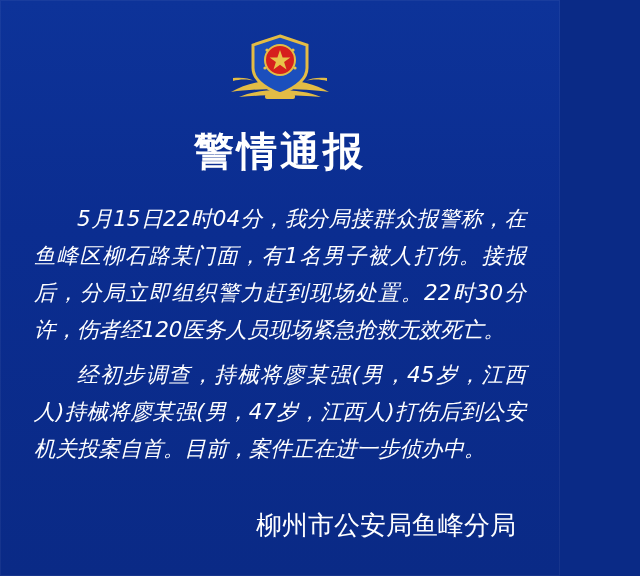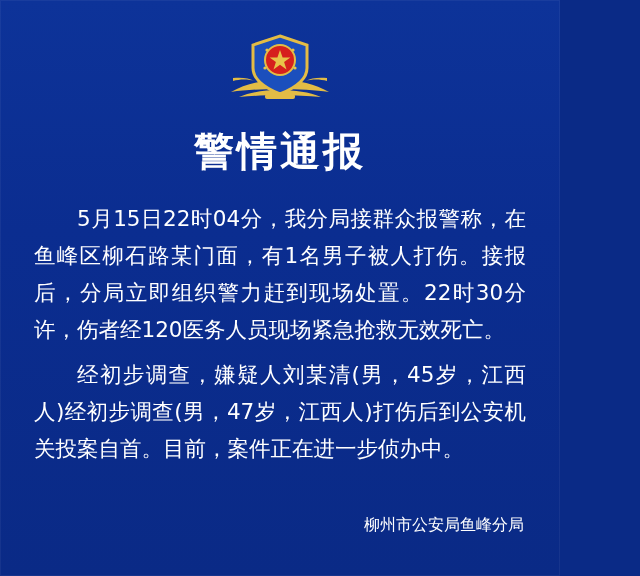--- a/index.html
+++ b/index.html
@@ -73,6 +73,7 @@
   .para {
     margin: 0 0 8px 0;
     text-indent: 2em;
+    font-style: italic;
   }
 
   .signature {

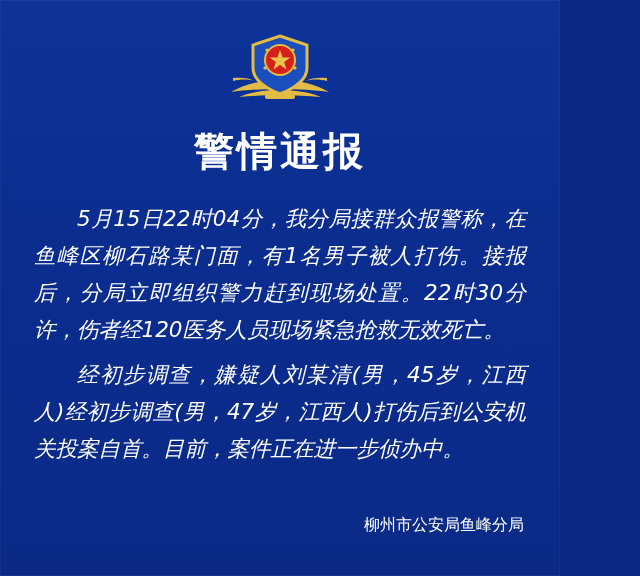--- a/index.html
+++ b/index.html
@@ -128,7 +128,7 @@
 
   <div class="body-text">
     <p class="para">5月15日22时04分，我分局接群众报警称，在鱼峰区柳石路某门面，有1名男子被人打伤。接报后，分局立即组织警力赶到现场处置。22时30分许，伤者经120医务人员现场紧急抢救无效死亡。</p>
-    <p class="para">经初步调查，嫌疑人刘某清(男，45岁，江西人)经初步调查(男，47岁，江西人)打伤后到公安机关投案自首。目前，案件正在进一步侦办中。</p>
+    <p class="para">经初步调查，持械将廖某强(男，45岁，江西人)持械将廖某强(男，47岁，江西人)打伤后到公安机关投案自首。目前，案件正在进一步侦办中。</p>
   </div>
 
   <div class="signature">

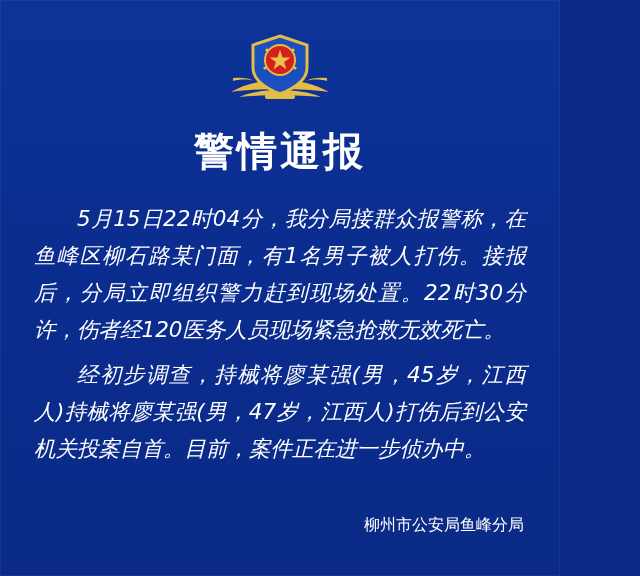--- a/index.html
+++ b/index.html
@@ -78,11 +78,11 @@
 
   .signature {
     position: absolute;
-    right: 36px;
+    right: 44px;
     bottom: 34px;
     text-align: left;
     color: #ffffff;
-    font-size: 16px;
+    font-size: 26px;
     line-height: 34px;
   }
   .sig-line { display: block; }

